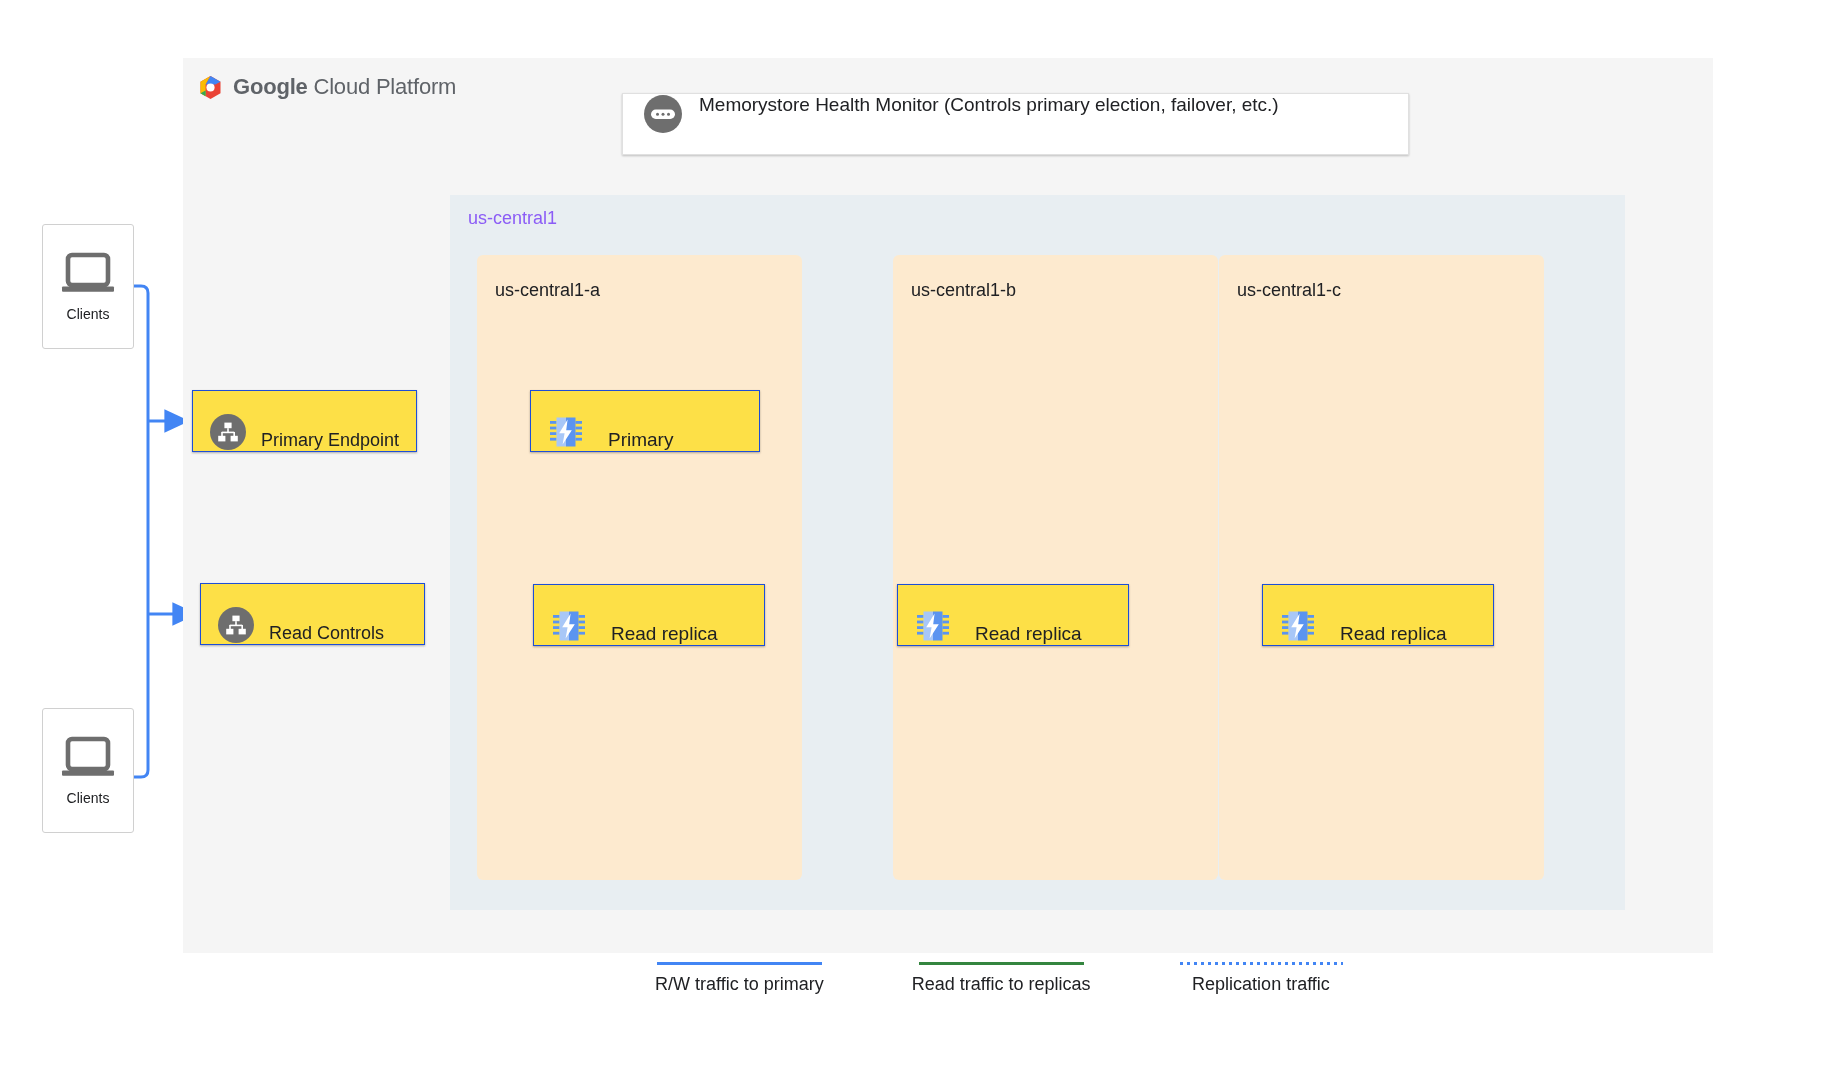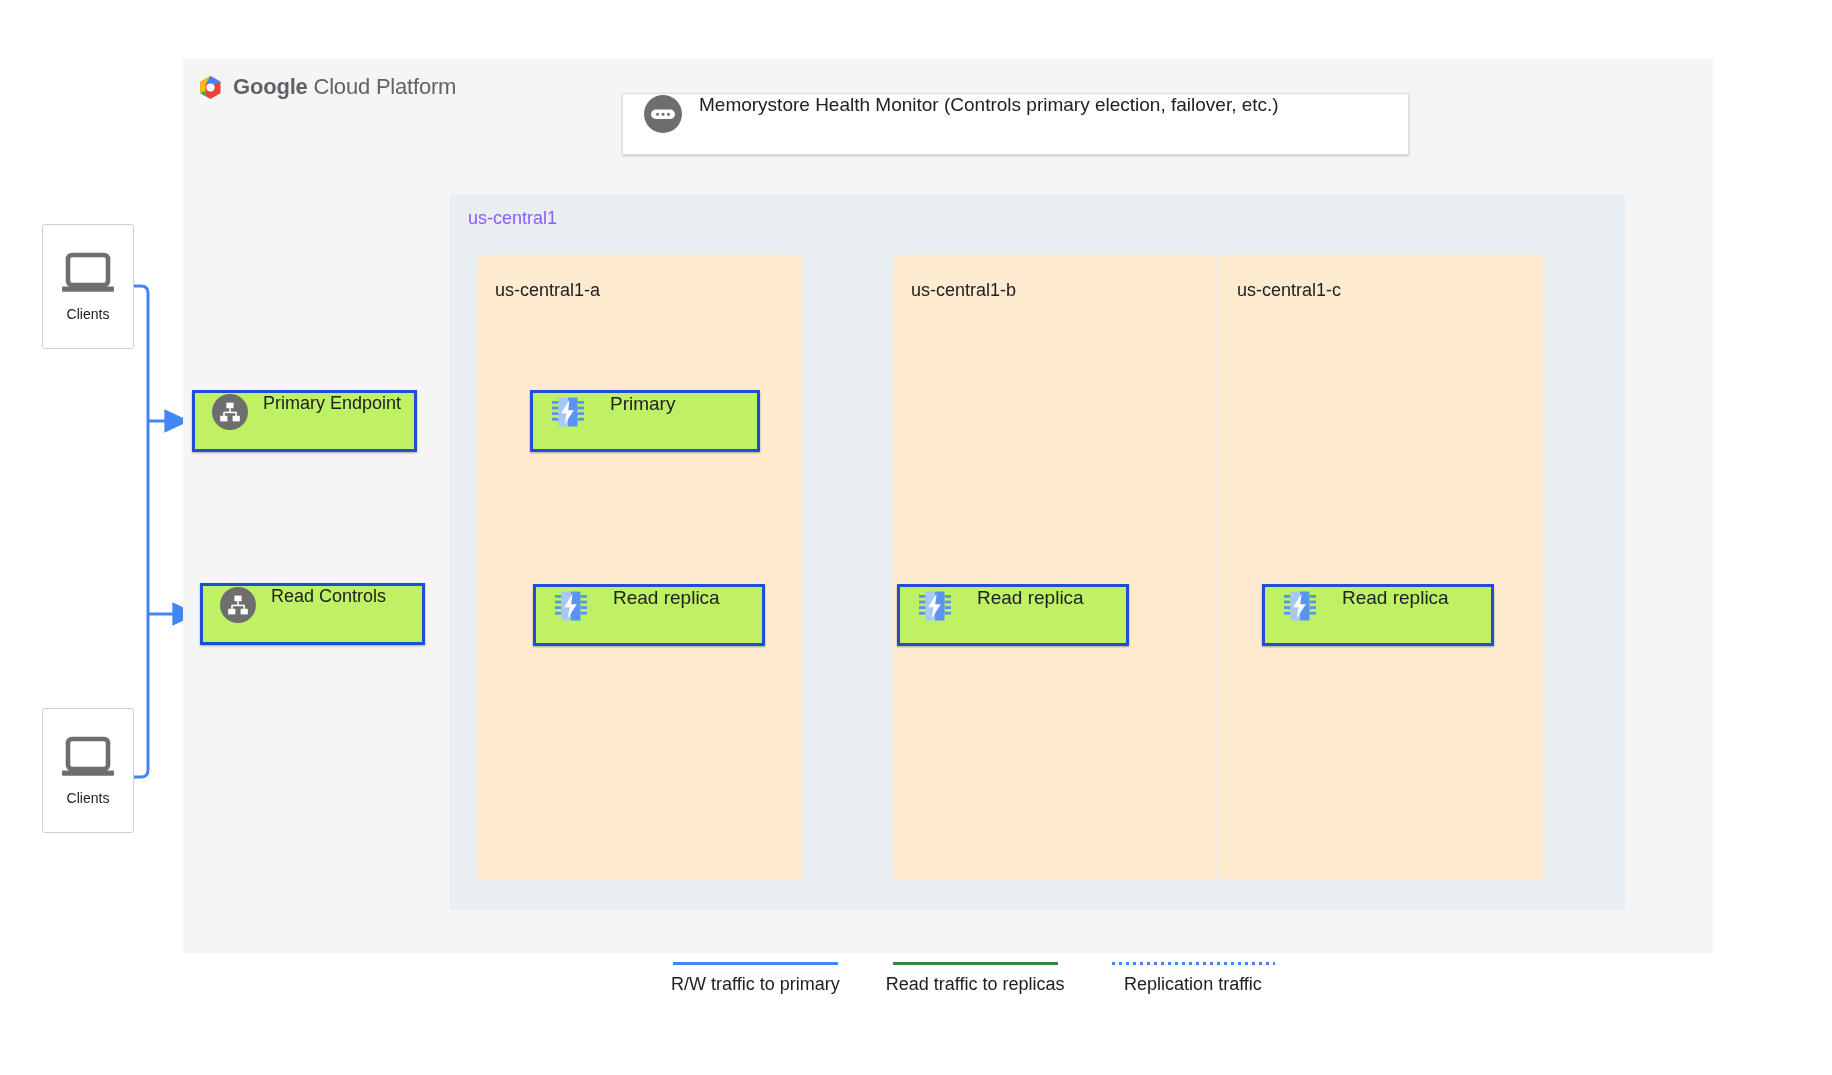--- a/index.html
+++ b/index.html
@@ -101,11 +101,11 @@
 
   
   .card {
-    background: #bef264;
-    border: 3px solid #1d4ed8;
+    background: #fde047;
+    border: 1px solid #1d4ed8;
     box-shadow: 0 1px 2px rgba(0,0,0,0.3);
     display: flex;
-    align-items: flex-start;
+    align-items: flex-end;
     box-sizing: border-box;
   }
 

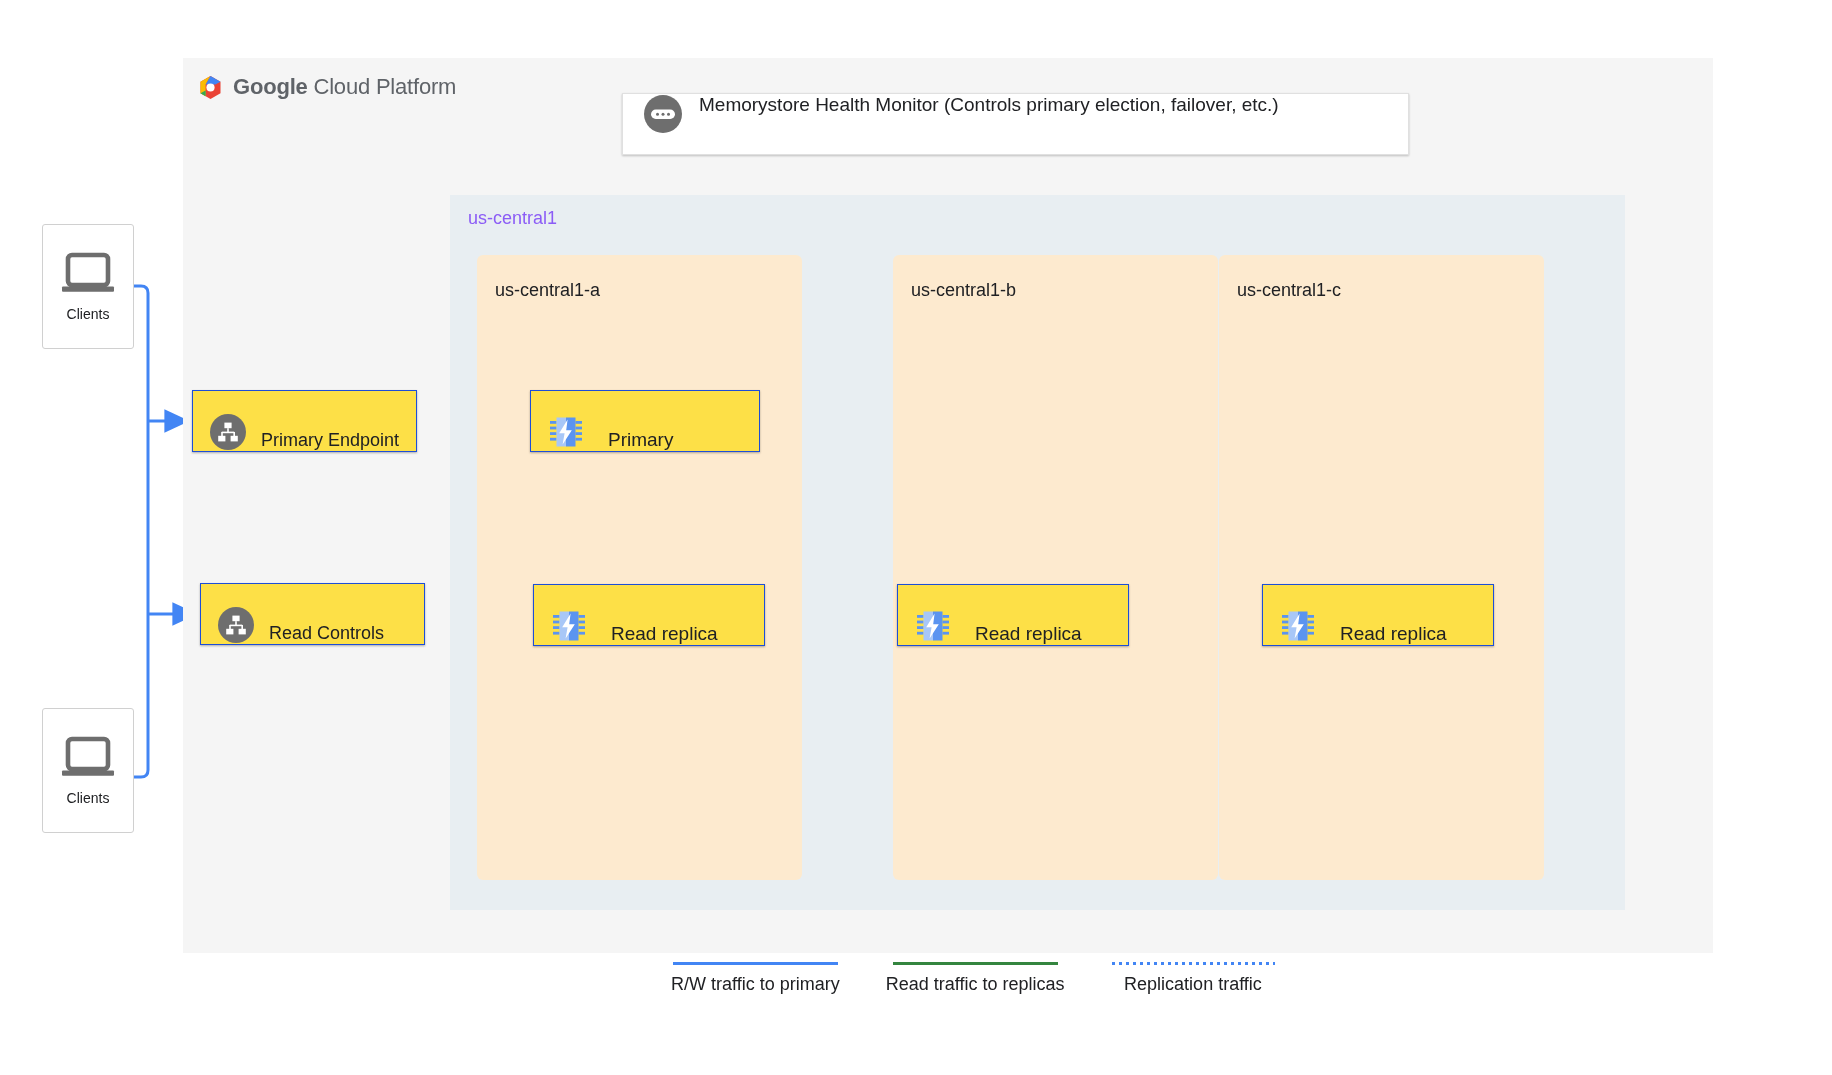--- a/index.html
+++ b/index.html
@@ -156,8 +156,7 @@
     top: 962px;
     width: 640px;
     display: flex;
-    gap: 46px;
-    margin-left: 16px;
+    gap: 88px;
   }
   .legend-item {
     display: flex;

